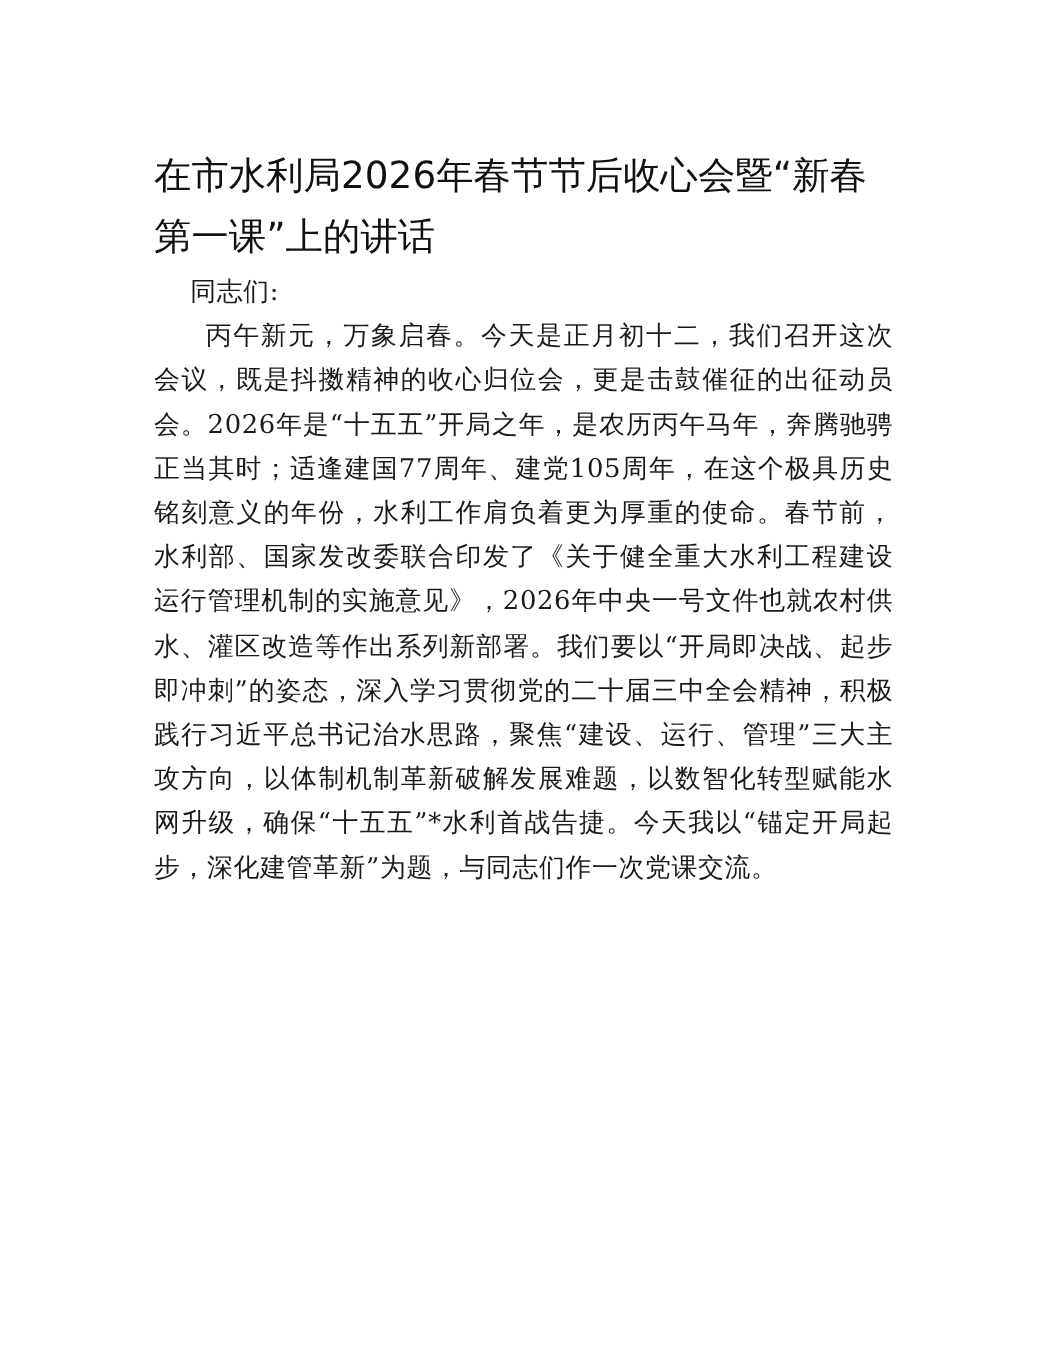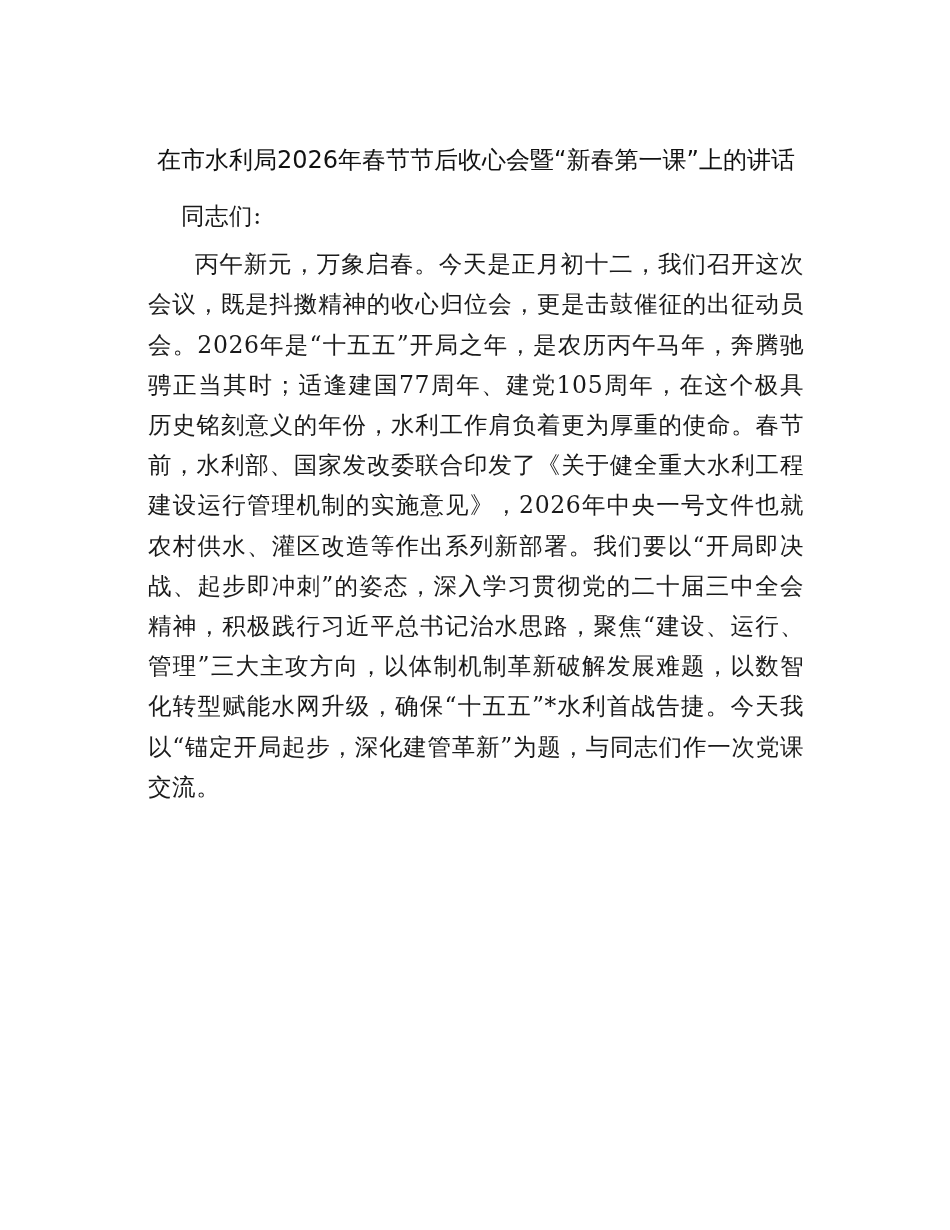--- a/index.html
+++ b/index.html
@@ -23,9 +23,8 @@
     }
     .title {
       font-family: "DejaVu Sans", "Liberation Sans", sans-serif;
-      font-size: 24px;
+      font-size: 34px;
       line-height: 55px;
-      text-align: center;
       margin: 0 0 2px 0;
       font-weight: normal;
       letter-spacing: 0px;

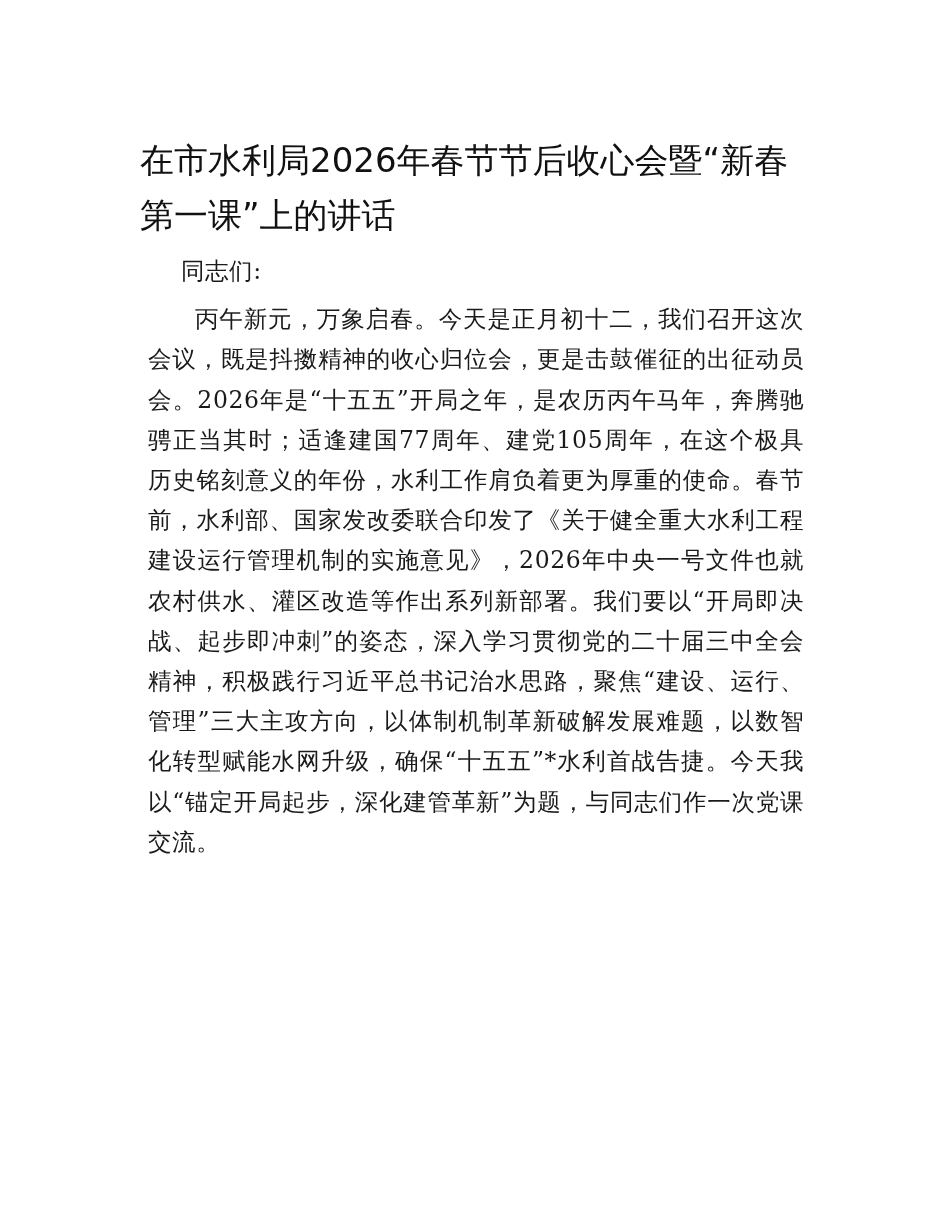--- a/index.html
+++ b/index.html
@@ -33,7 +33,7 @@
     .para {
       font-size: 23.5px;
       line-height: 40.2px;
-      margin: 8px;
+      margin: 0;
       text-align: justify;
       text-align-last: left;
       letter-spacing: 0.6px;

